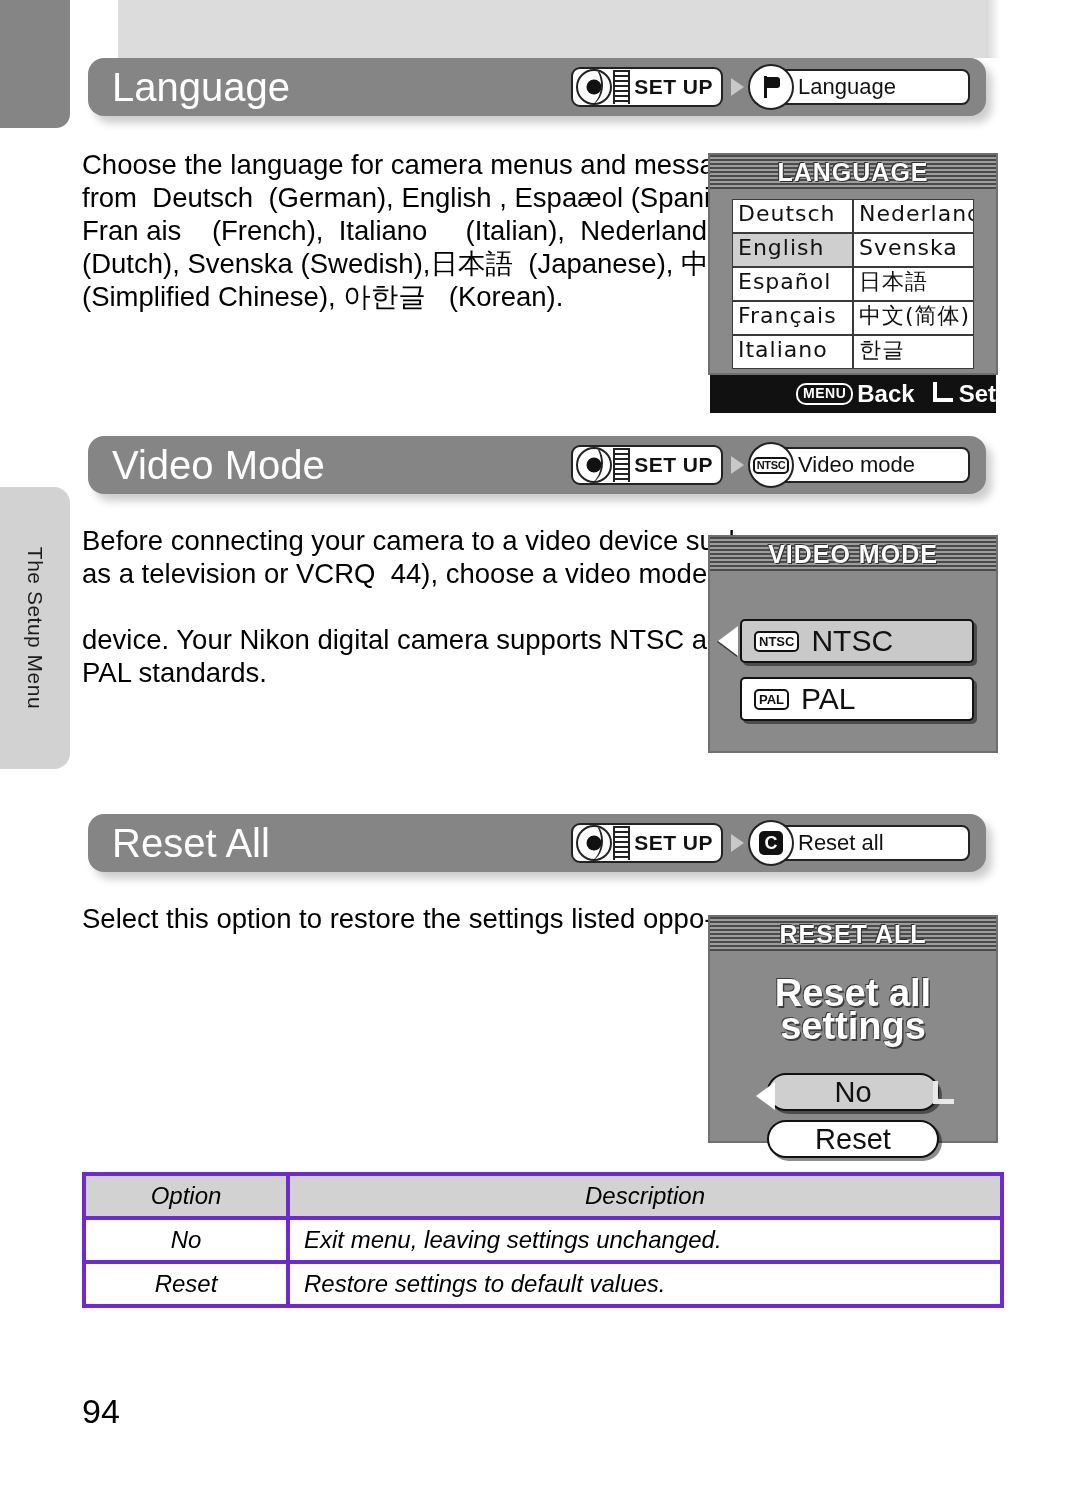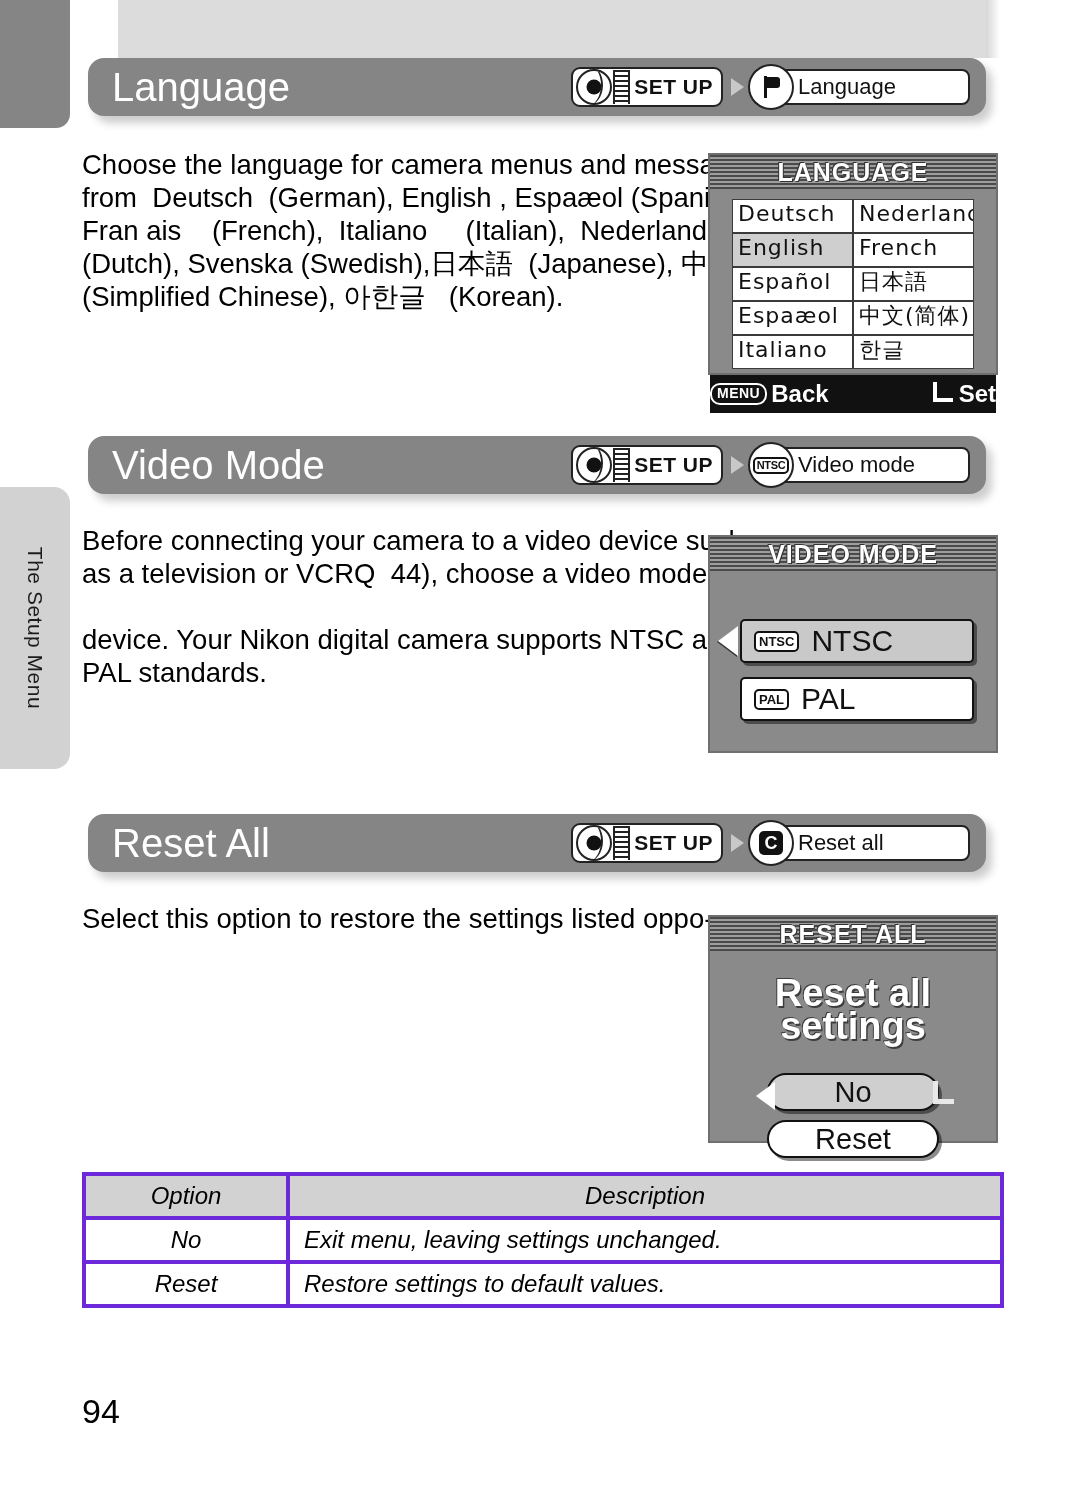--- a/index.html
+++ b/index.html
@@ -304,7 +304,7 @@
     <div class="lang-cell">Deutsch</div>
     <div class="lang-cell">Nederlands</div>
     <div class="lang-cell sel">English</div>
-    <div class="lang-cell">French</div>
+    <div class="lang-cell">Svenska</div>
     <div class="lang-cell">Español</div>
     <div class="lang-cell">日本語</div>
     <div class="lang-cell">Espaæol</div>

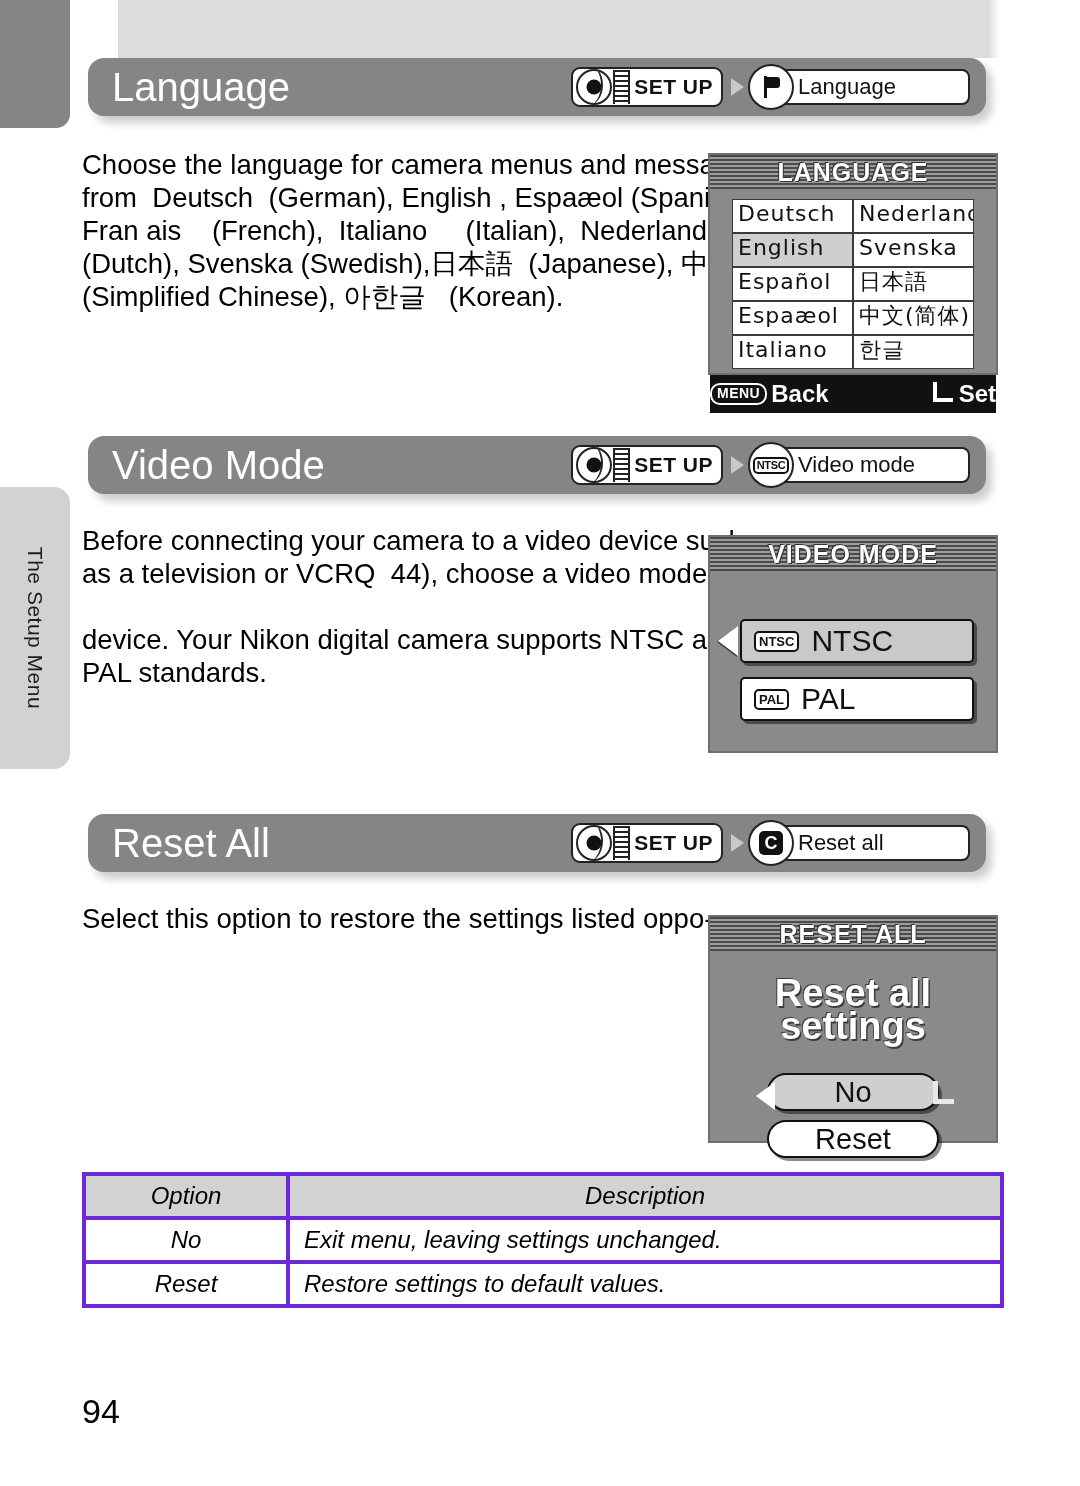--- a/index.html
+++ b/index.html
@@ -307,7 +307,7 @@
     <div class="lang-cell">Svenska</div>
     <div class="lang-cell">Español</div>
     <div class="lang-cell">日本語</div>
-    <div class="lang-cell">Espaæol</div>
+    <div class="lang-cell">Français</div>
     <div class="lang-cell">中文(简体)</div>
     <div class="lang-cell">Italiano</div>
     <div class="lang-cell">한글</div>

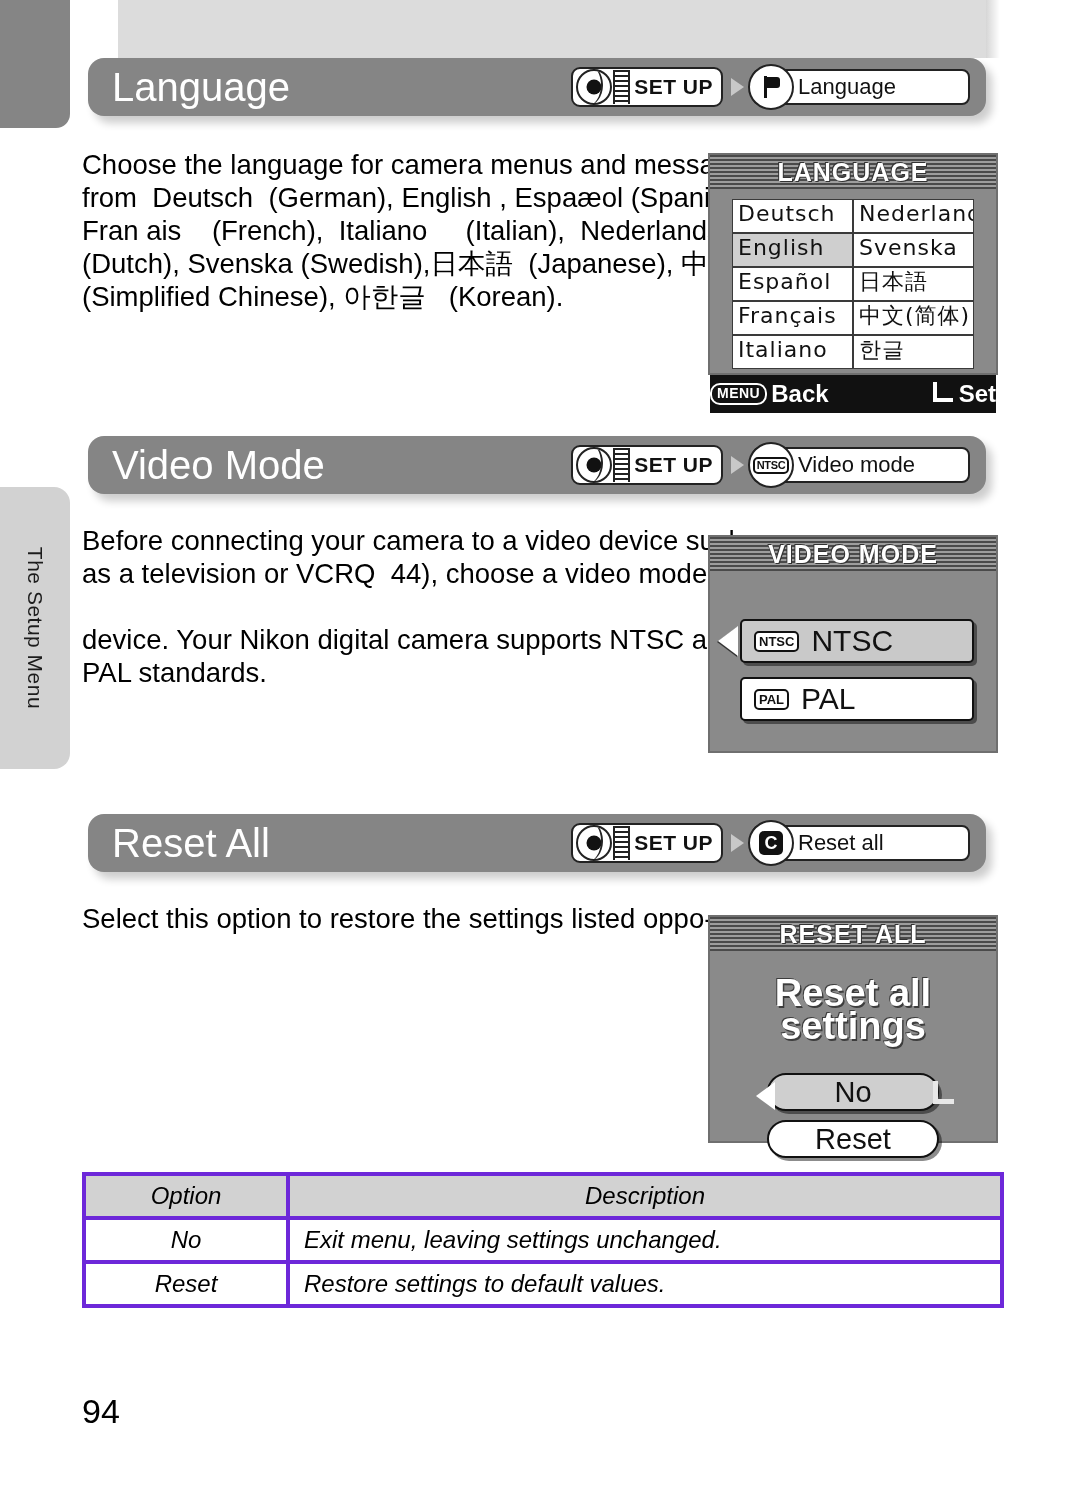--- a/index.html
+++ b/index.html
@@ -170,7 +170,7 @@
   .lang-cell.sel{background:#cfcfcf;}
   .lcd-foot{
     background:#111;height:38px;width:100%;
-    display:flex;align-items:center;justify-content:space-between;gap:18px;
+    display:flex;align-items:center;justify-content:flex-end;gap:18px;
     color:#fff;font-size:24px;font-weight:bold;
   }
   .menu-pill{

